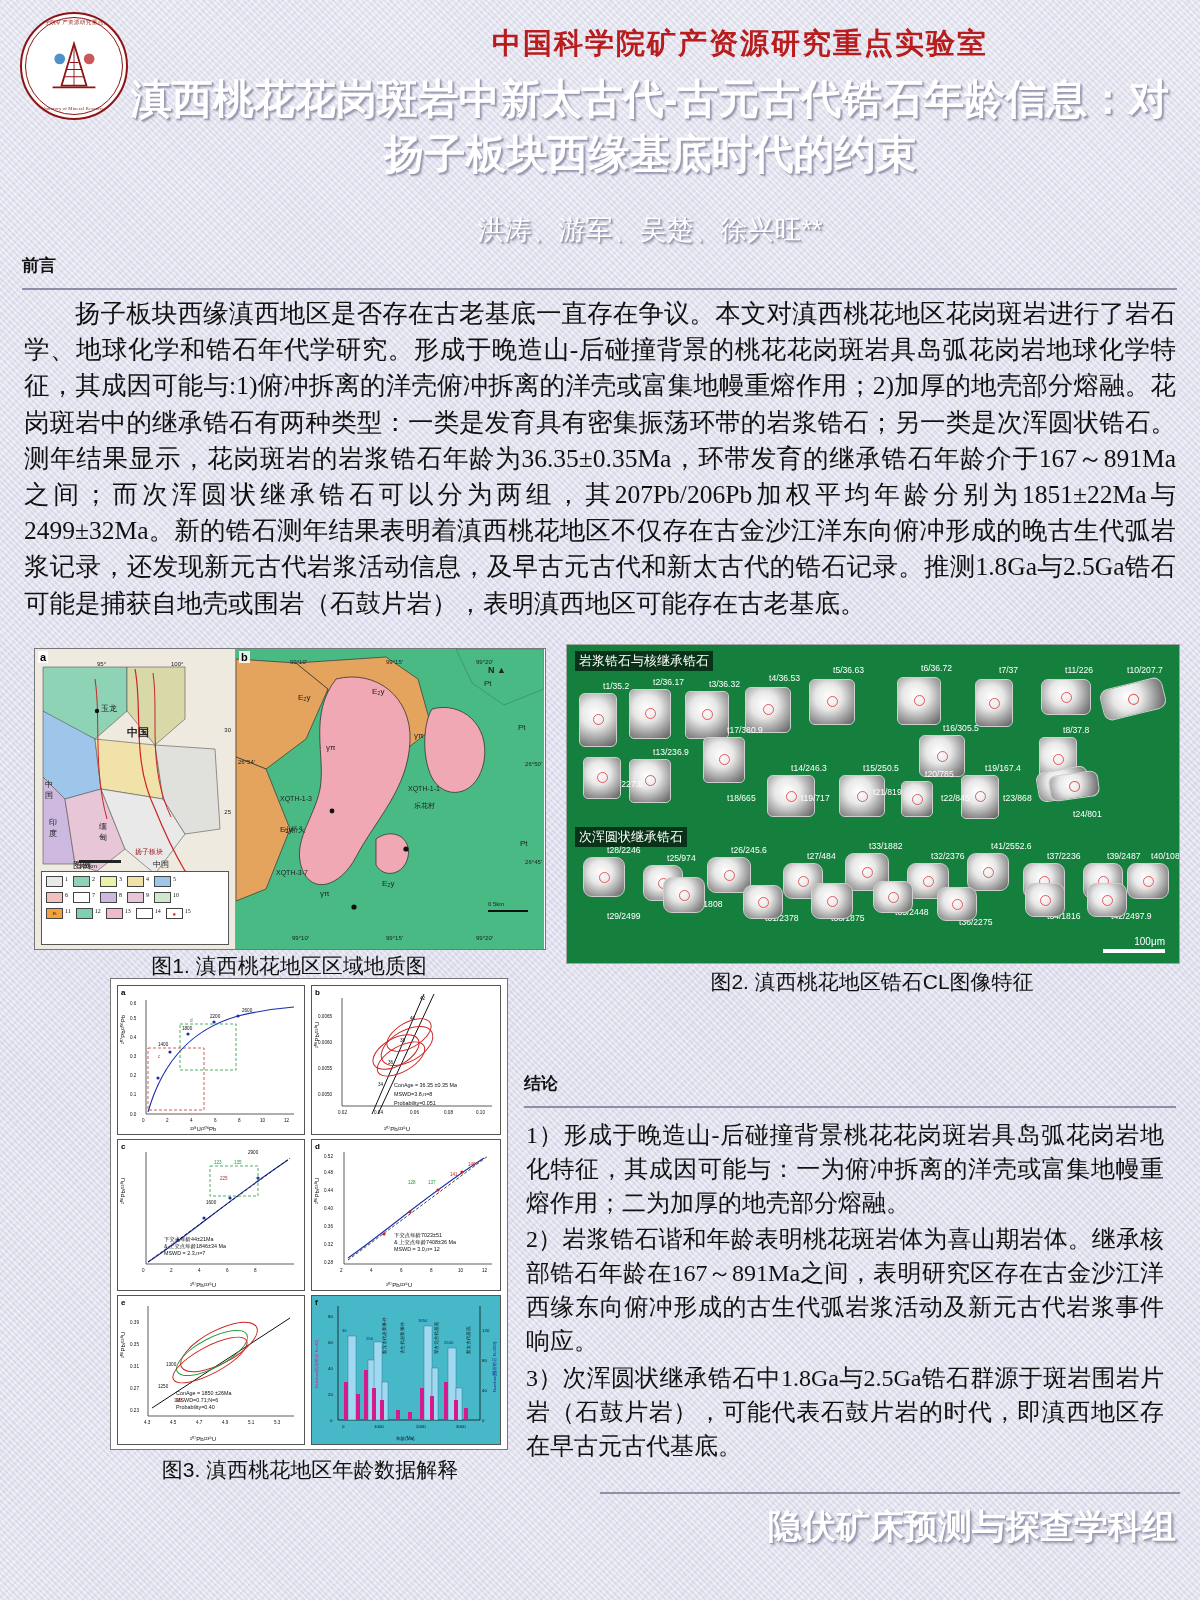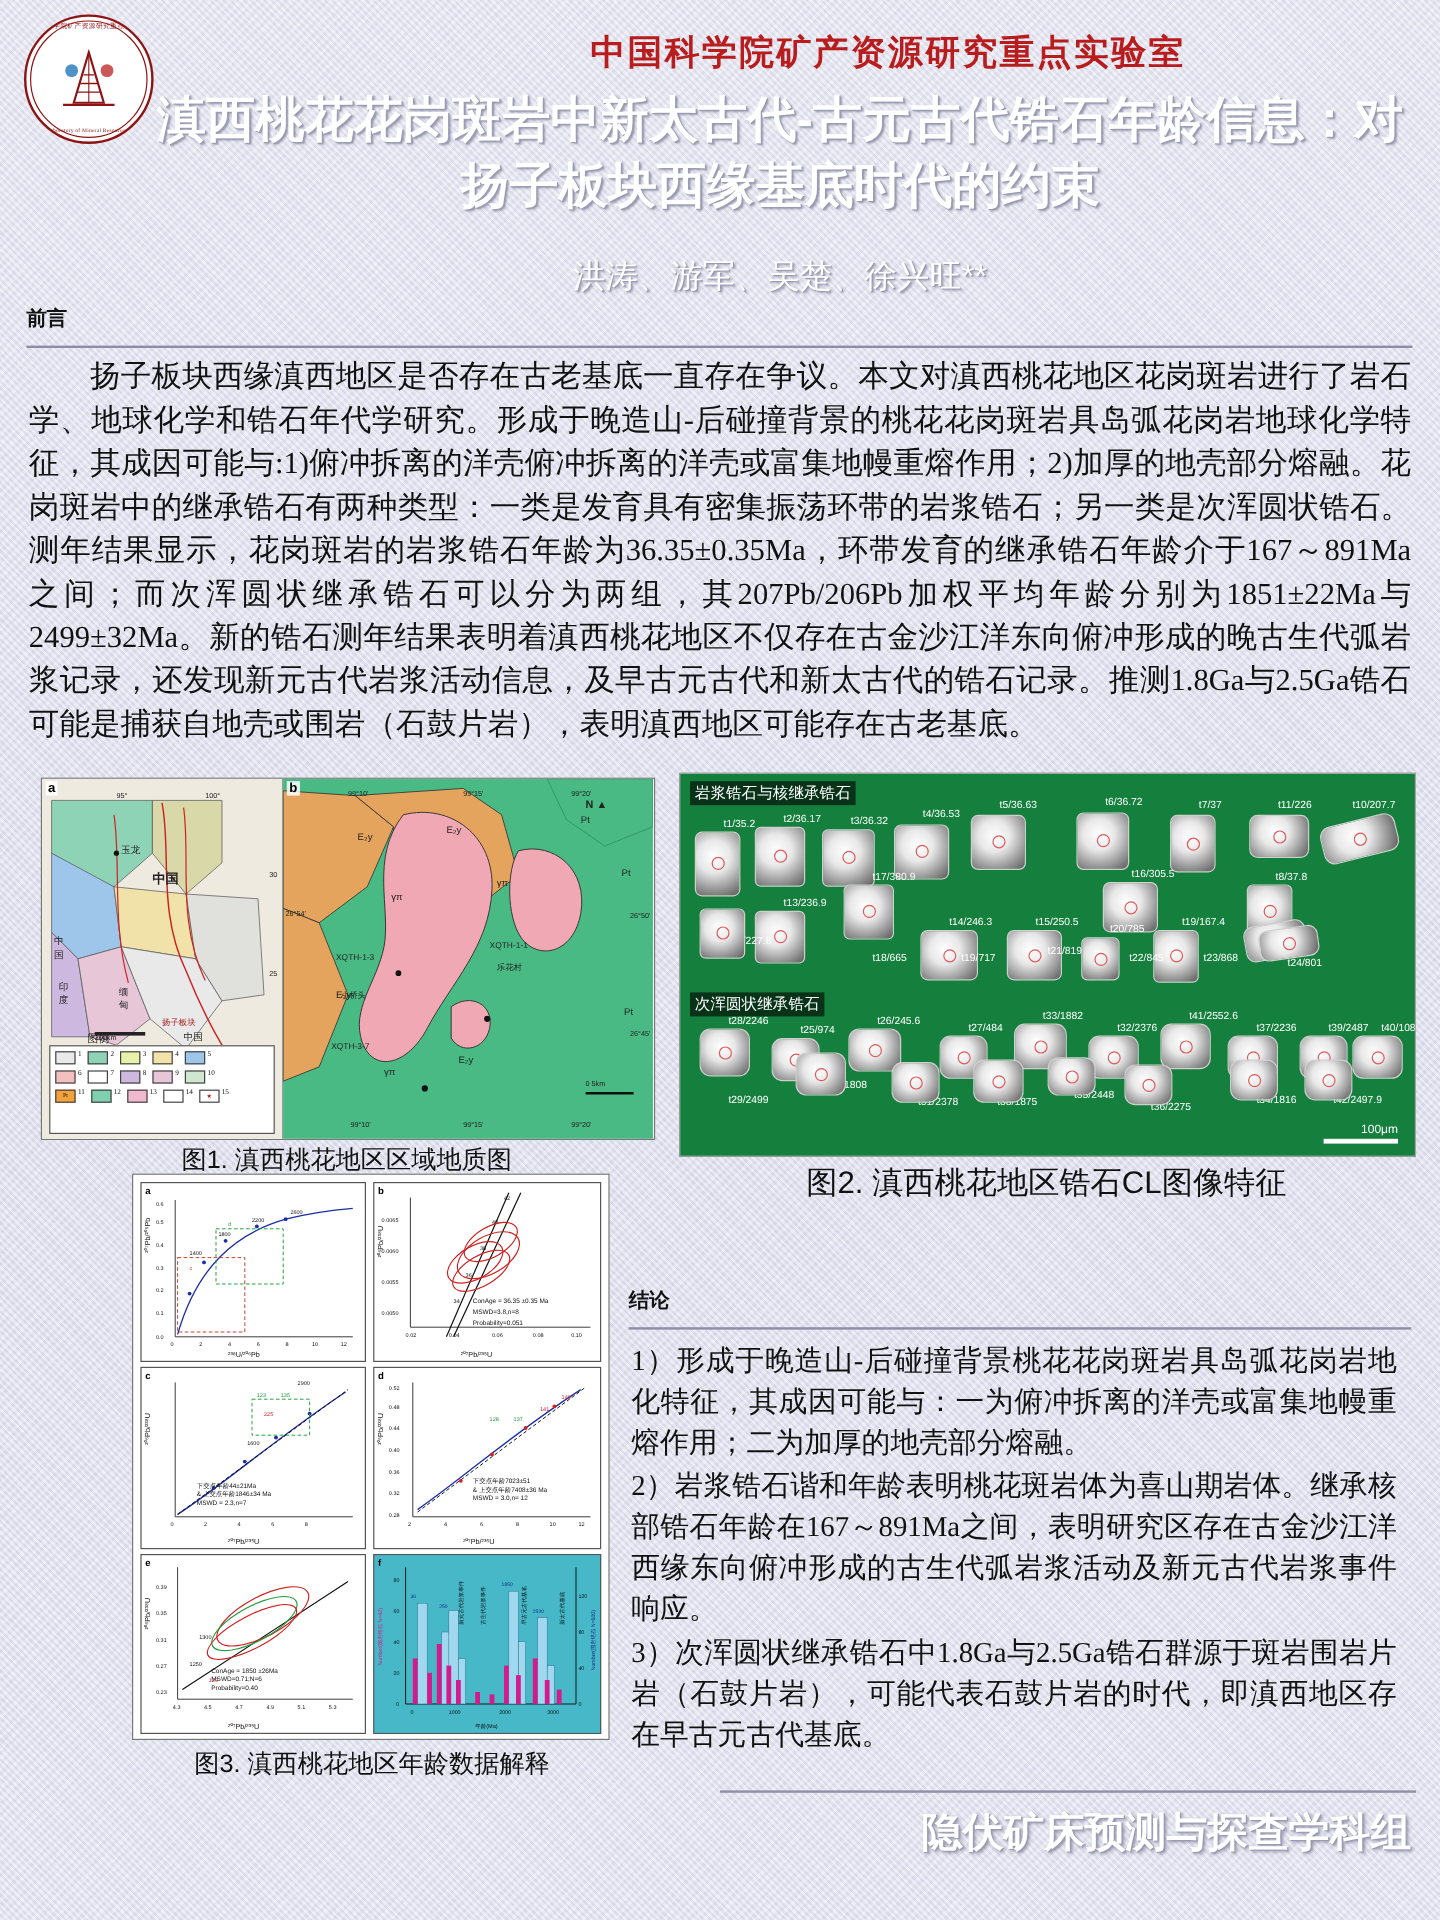--- a/index.html
+++ b/index.html
@@ -640,7 +640,7 @@
     <div class="zlab" style="left:278px;top:142px;">t21/819</div>
     <div class="zlab" style="left:346px;top:148px;">t22/845</div>
     <div class="zlab" style="left:408px;top:148px;">t23/868</div>
-    <div class="zlab" style="left:478px;top:152px;">t24/801</div>
+    <div class="zlab" style="left:478px;top:164px;">t24/801</div>
     <div class="zircon" style="left:482px;top:128px;width:48px;height:24px;border-radius:8px;transform:rotate(-8deg);">
         <div class="spot" style="left:19px;top:7px;"></div>
       </div>

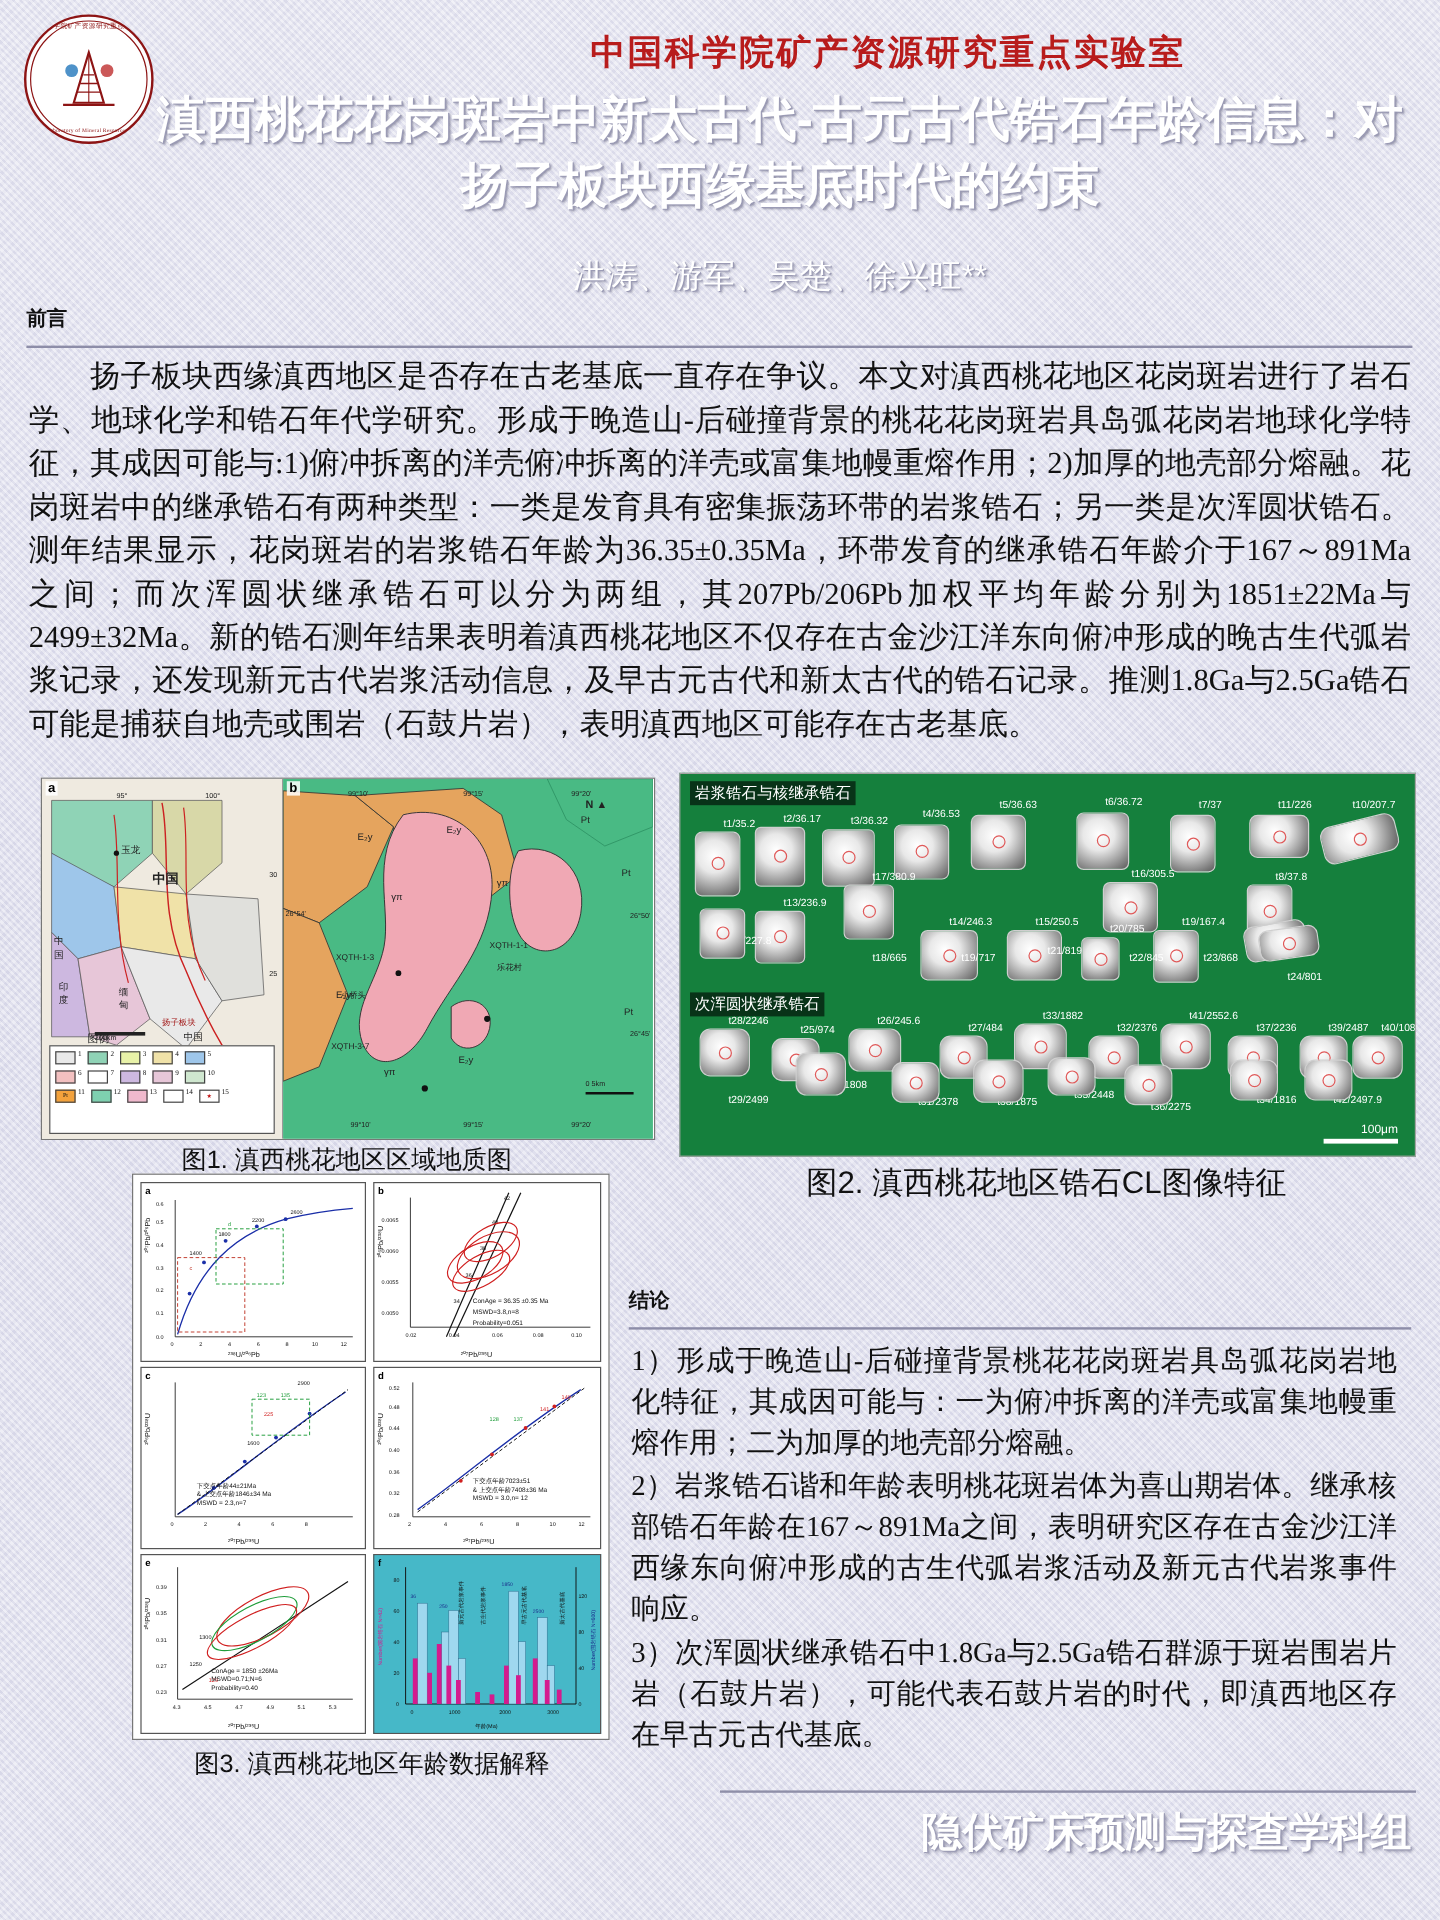--- a/index.html
+++ b/index.html
@@ -191,7 +191,7 @@
     width: 612px;
     text-align: center;
     font-family: "Liberation Sans", sans-serif;
-    font-size: 26px;
+    font-size: 21px;
     color: #111;
   }
 

